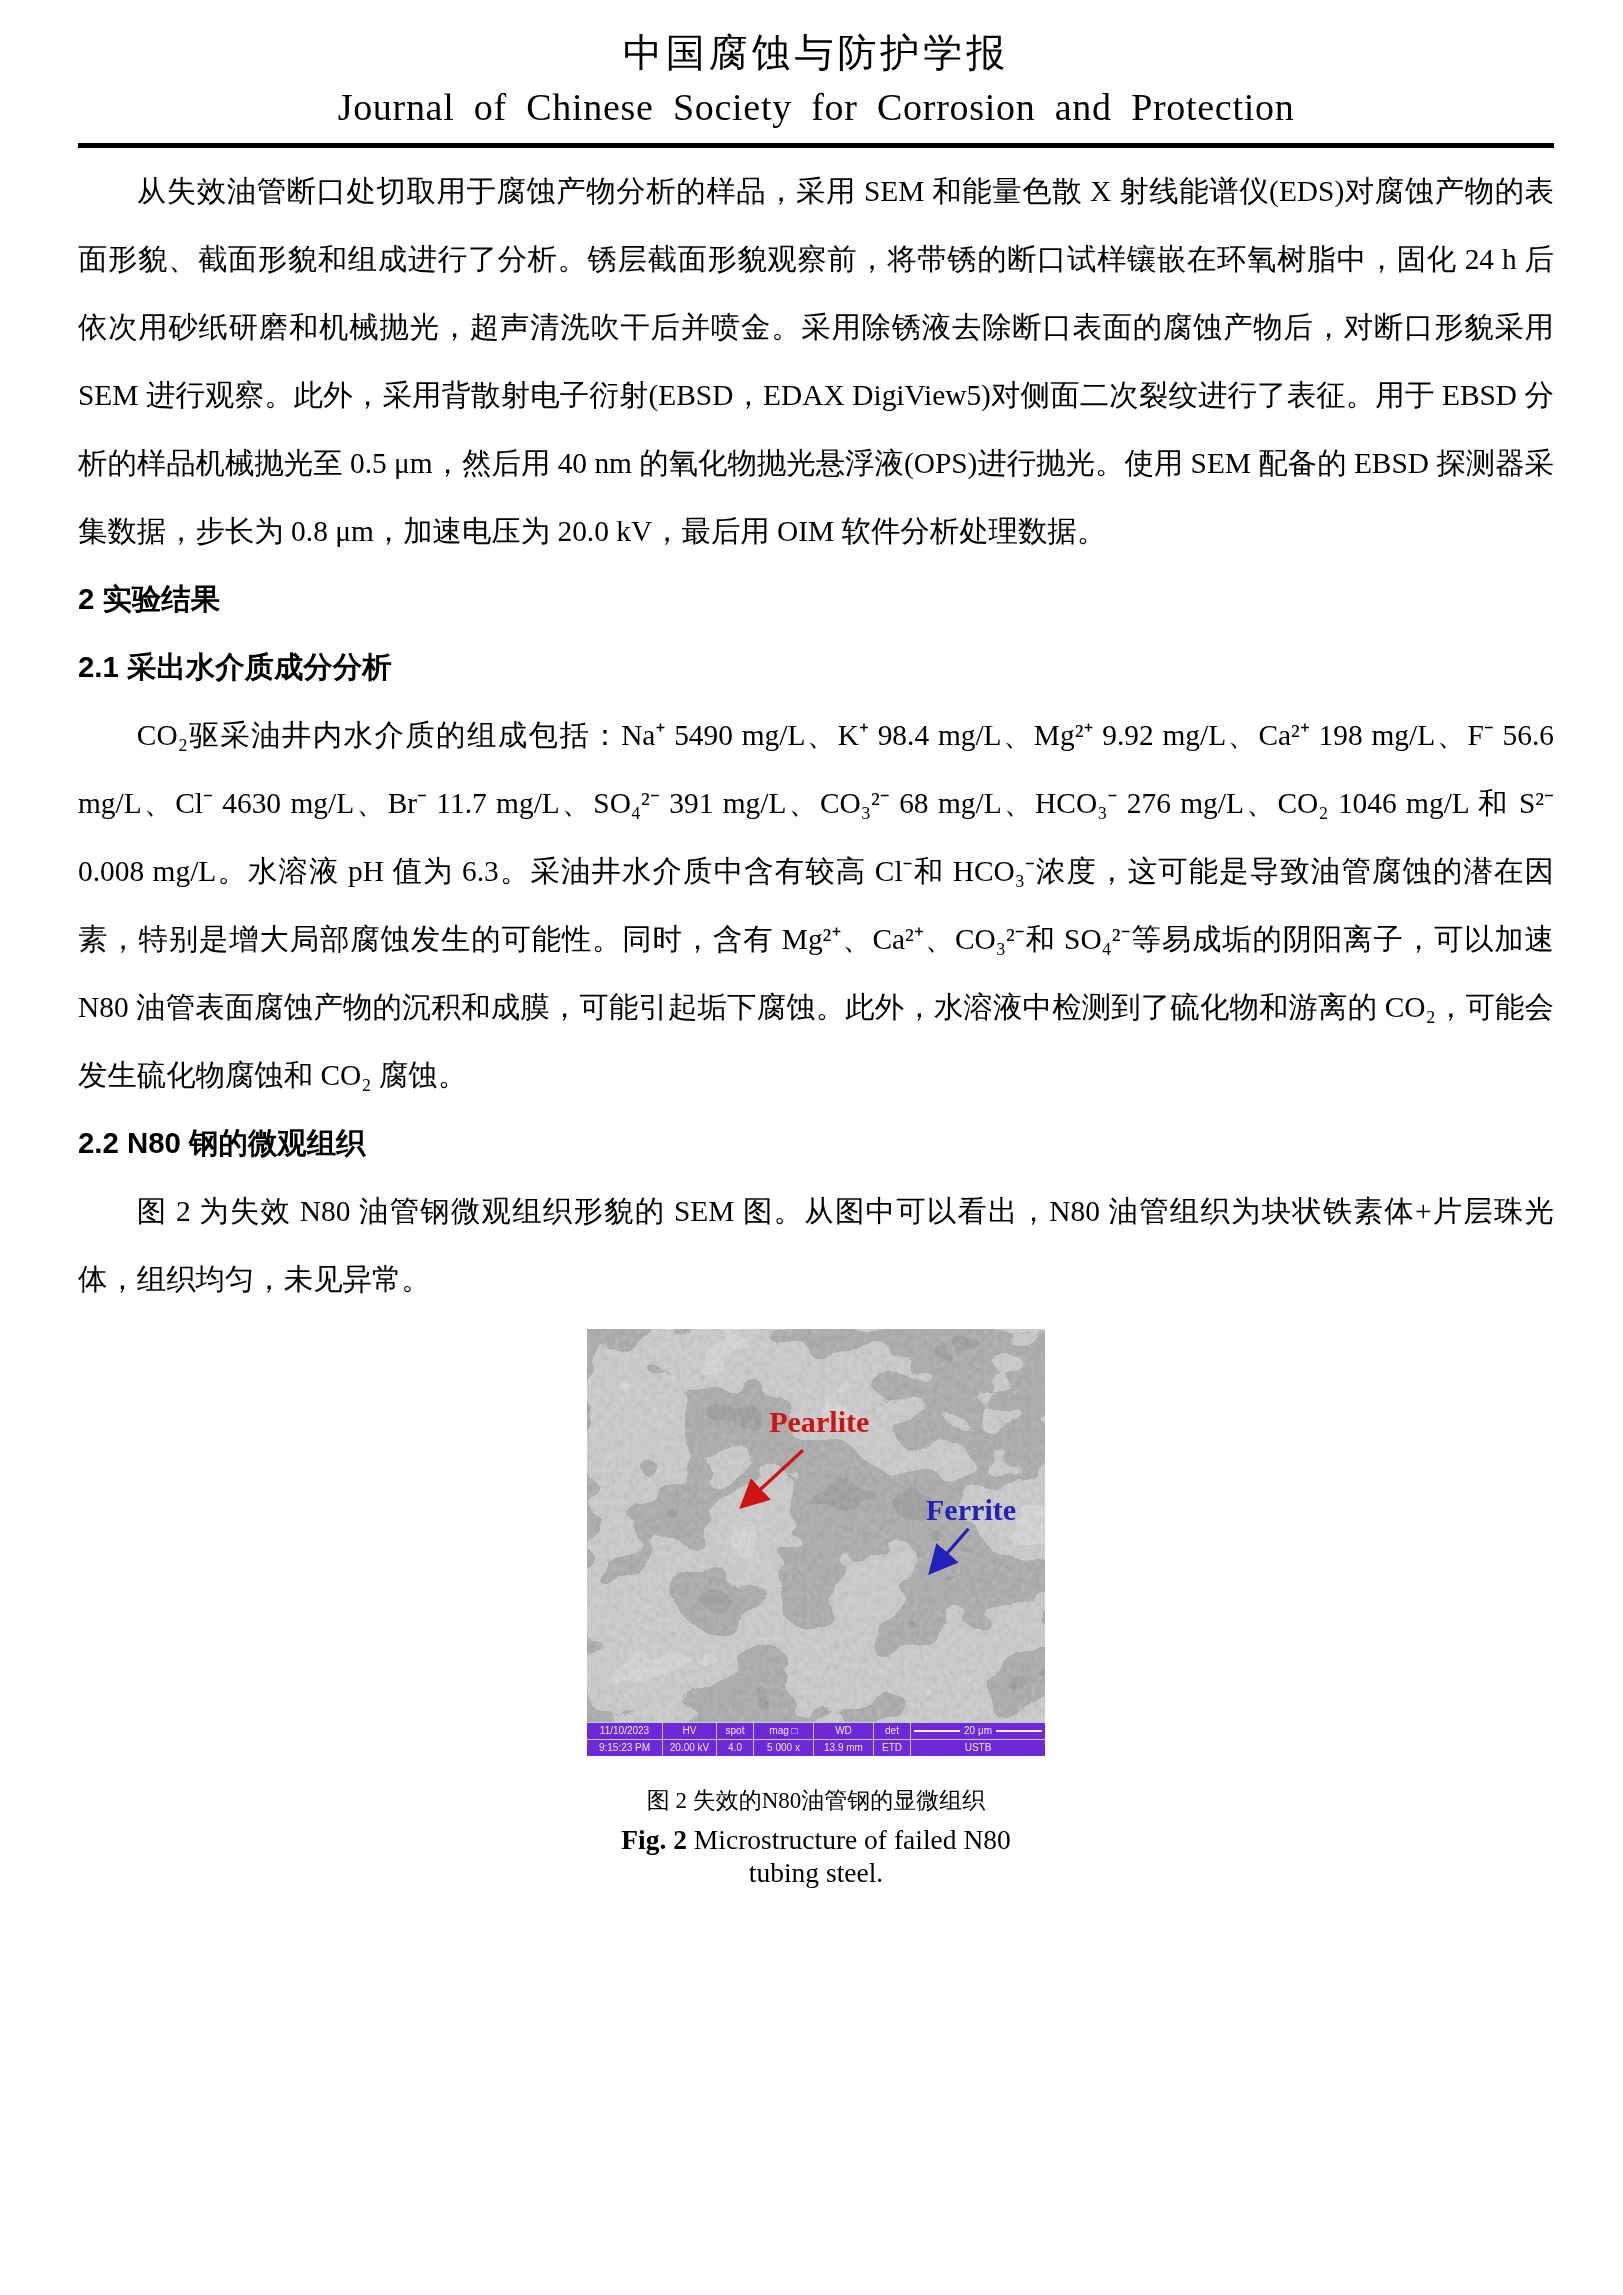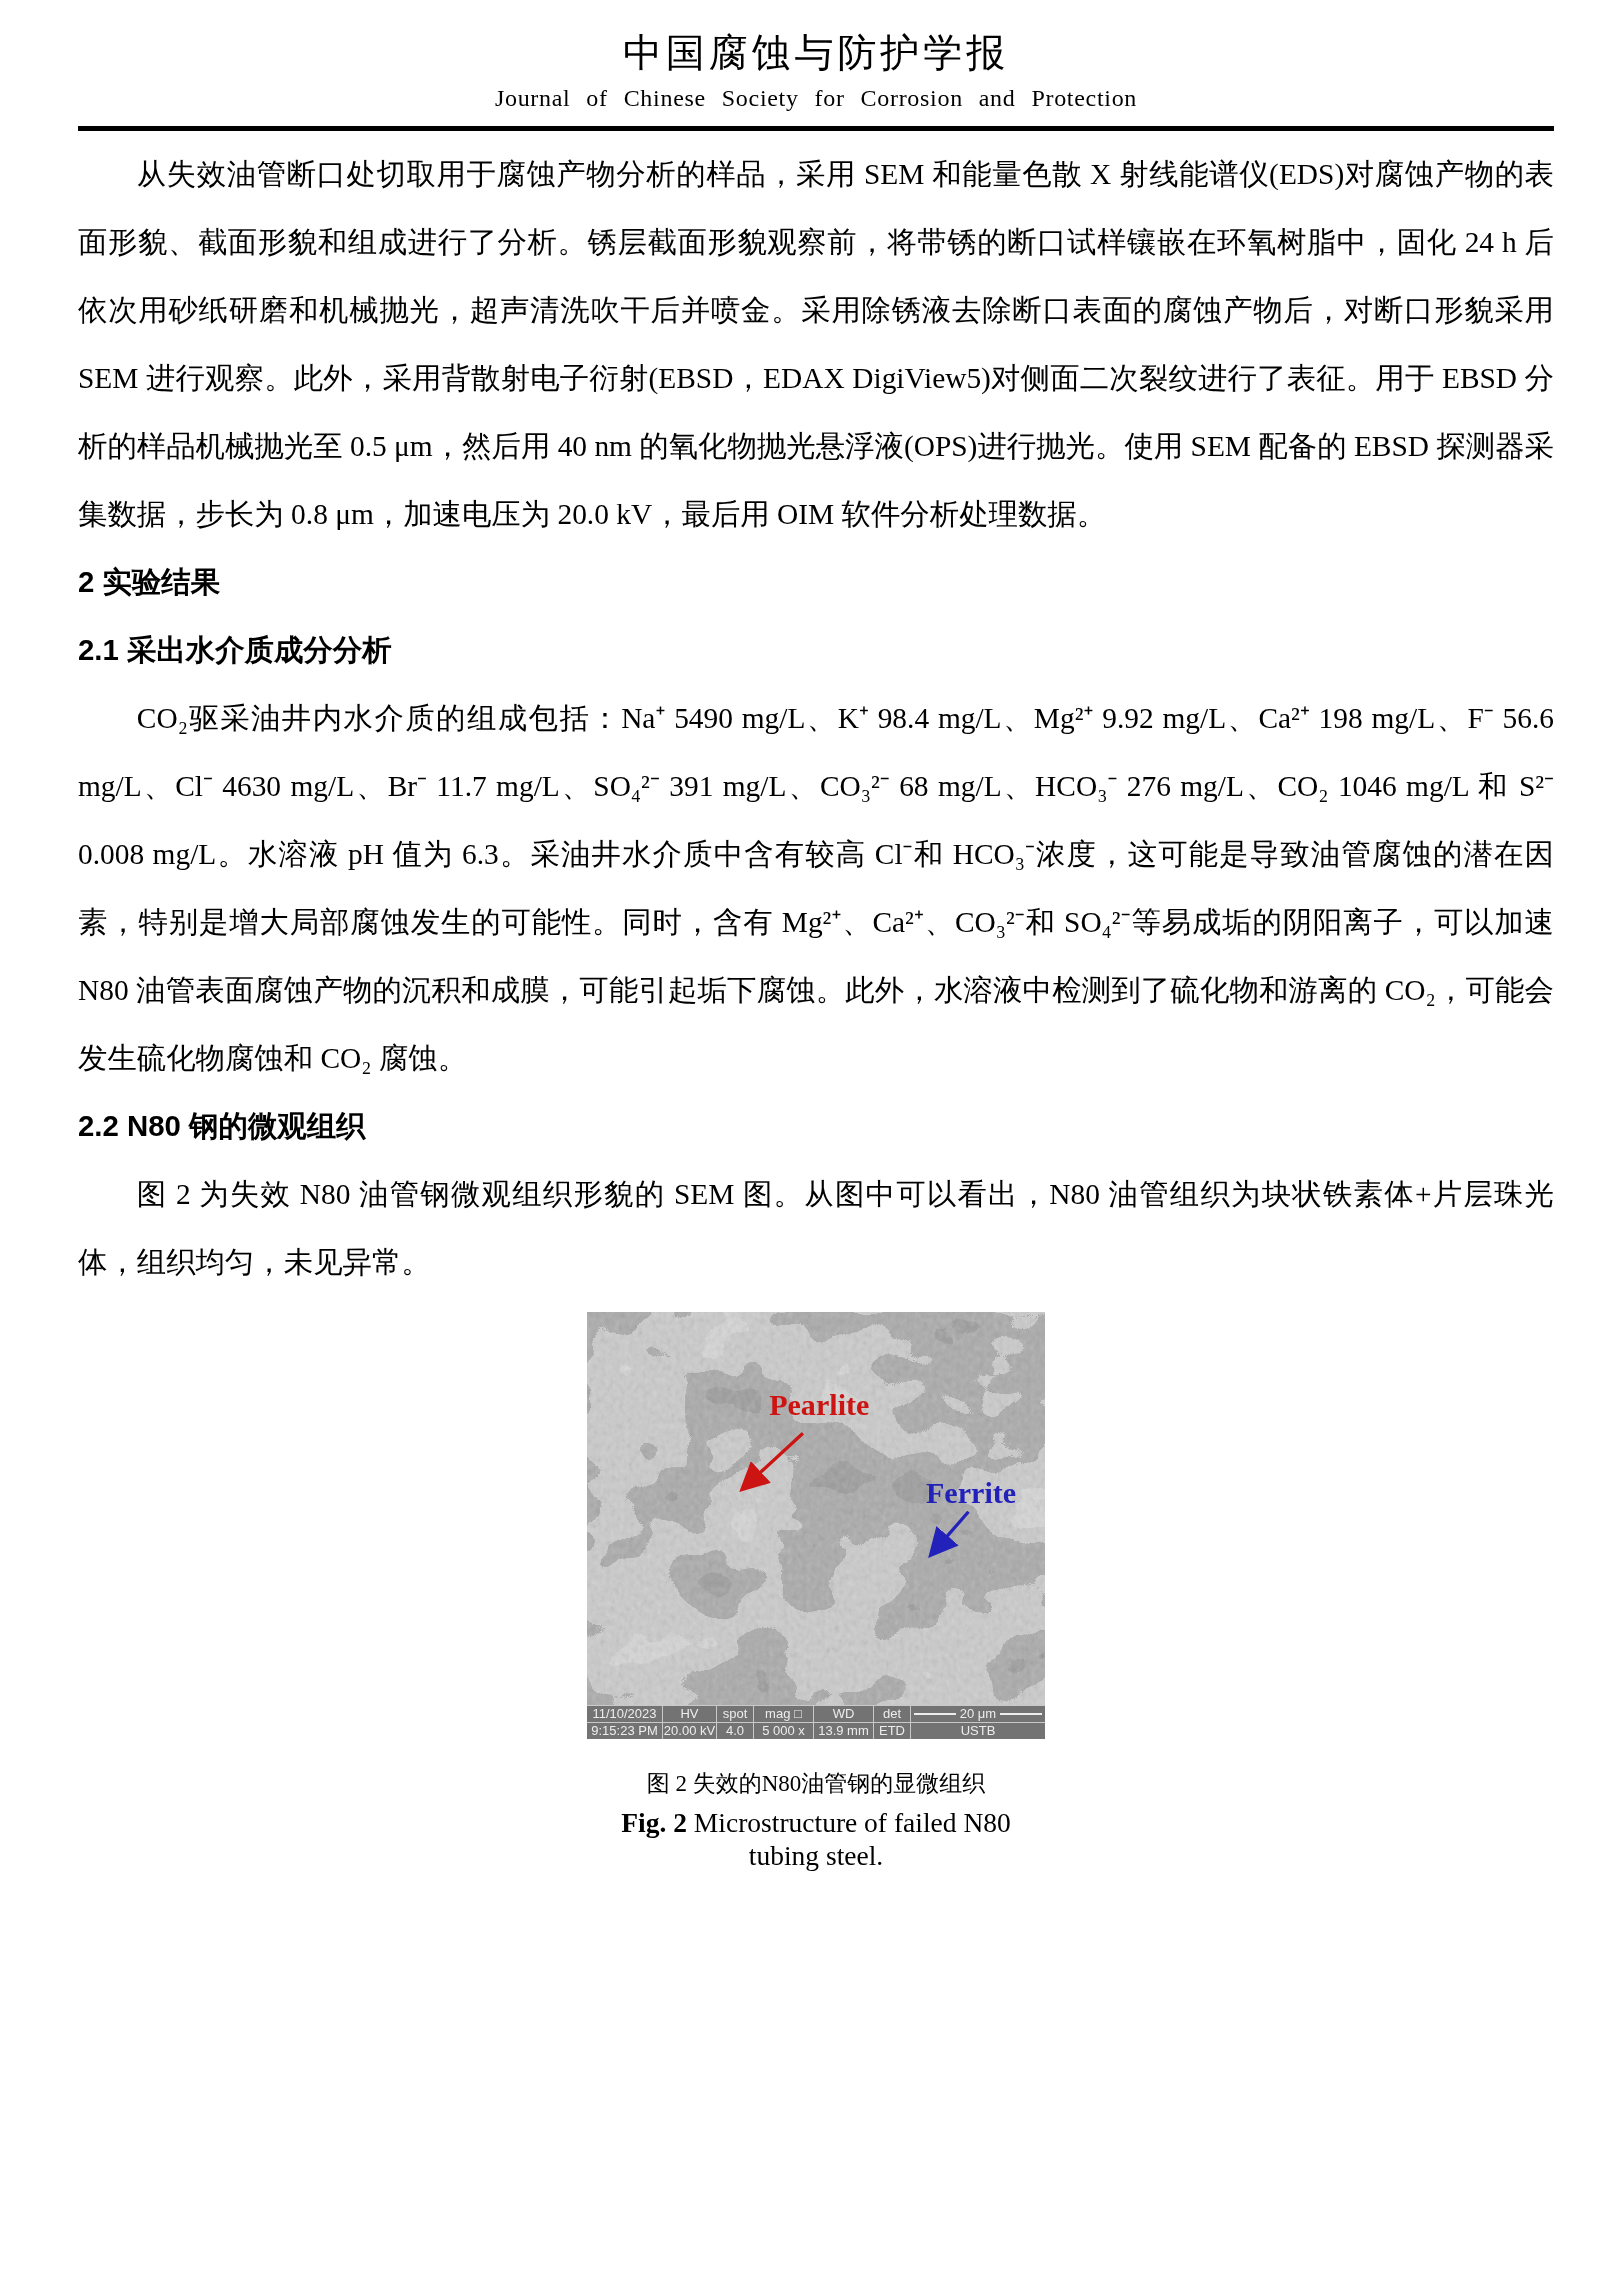--- a/index.html
+++ b/index.html
@@ -10,7 +10,7 @@
     overflow:hidden;position:relative;background:#fff;
   }
   .title-zh{text-align:center;font-size:39px;letter-spacing:3.9px;line-height:1.2;}
-  .title-en{text-align:center;font-size:24px;margin-top:7.9px;word-spacing:9.2px;letter-spacing:0.7px;}
+  .title-en{text-align:center;font-size:38px;margin-top:7.9px;word-spacing:9.2px;letter-spacing:0.7px;}
   .rule{height:4.6px;background:#000;margin-top:14.4px;}
   .bodytext{margin-top:9.2px;}
   .bodytext p{margin:0;font-size:29.4px;line-height:68px;text-align:justify;}

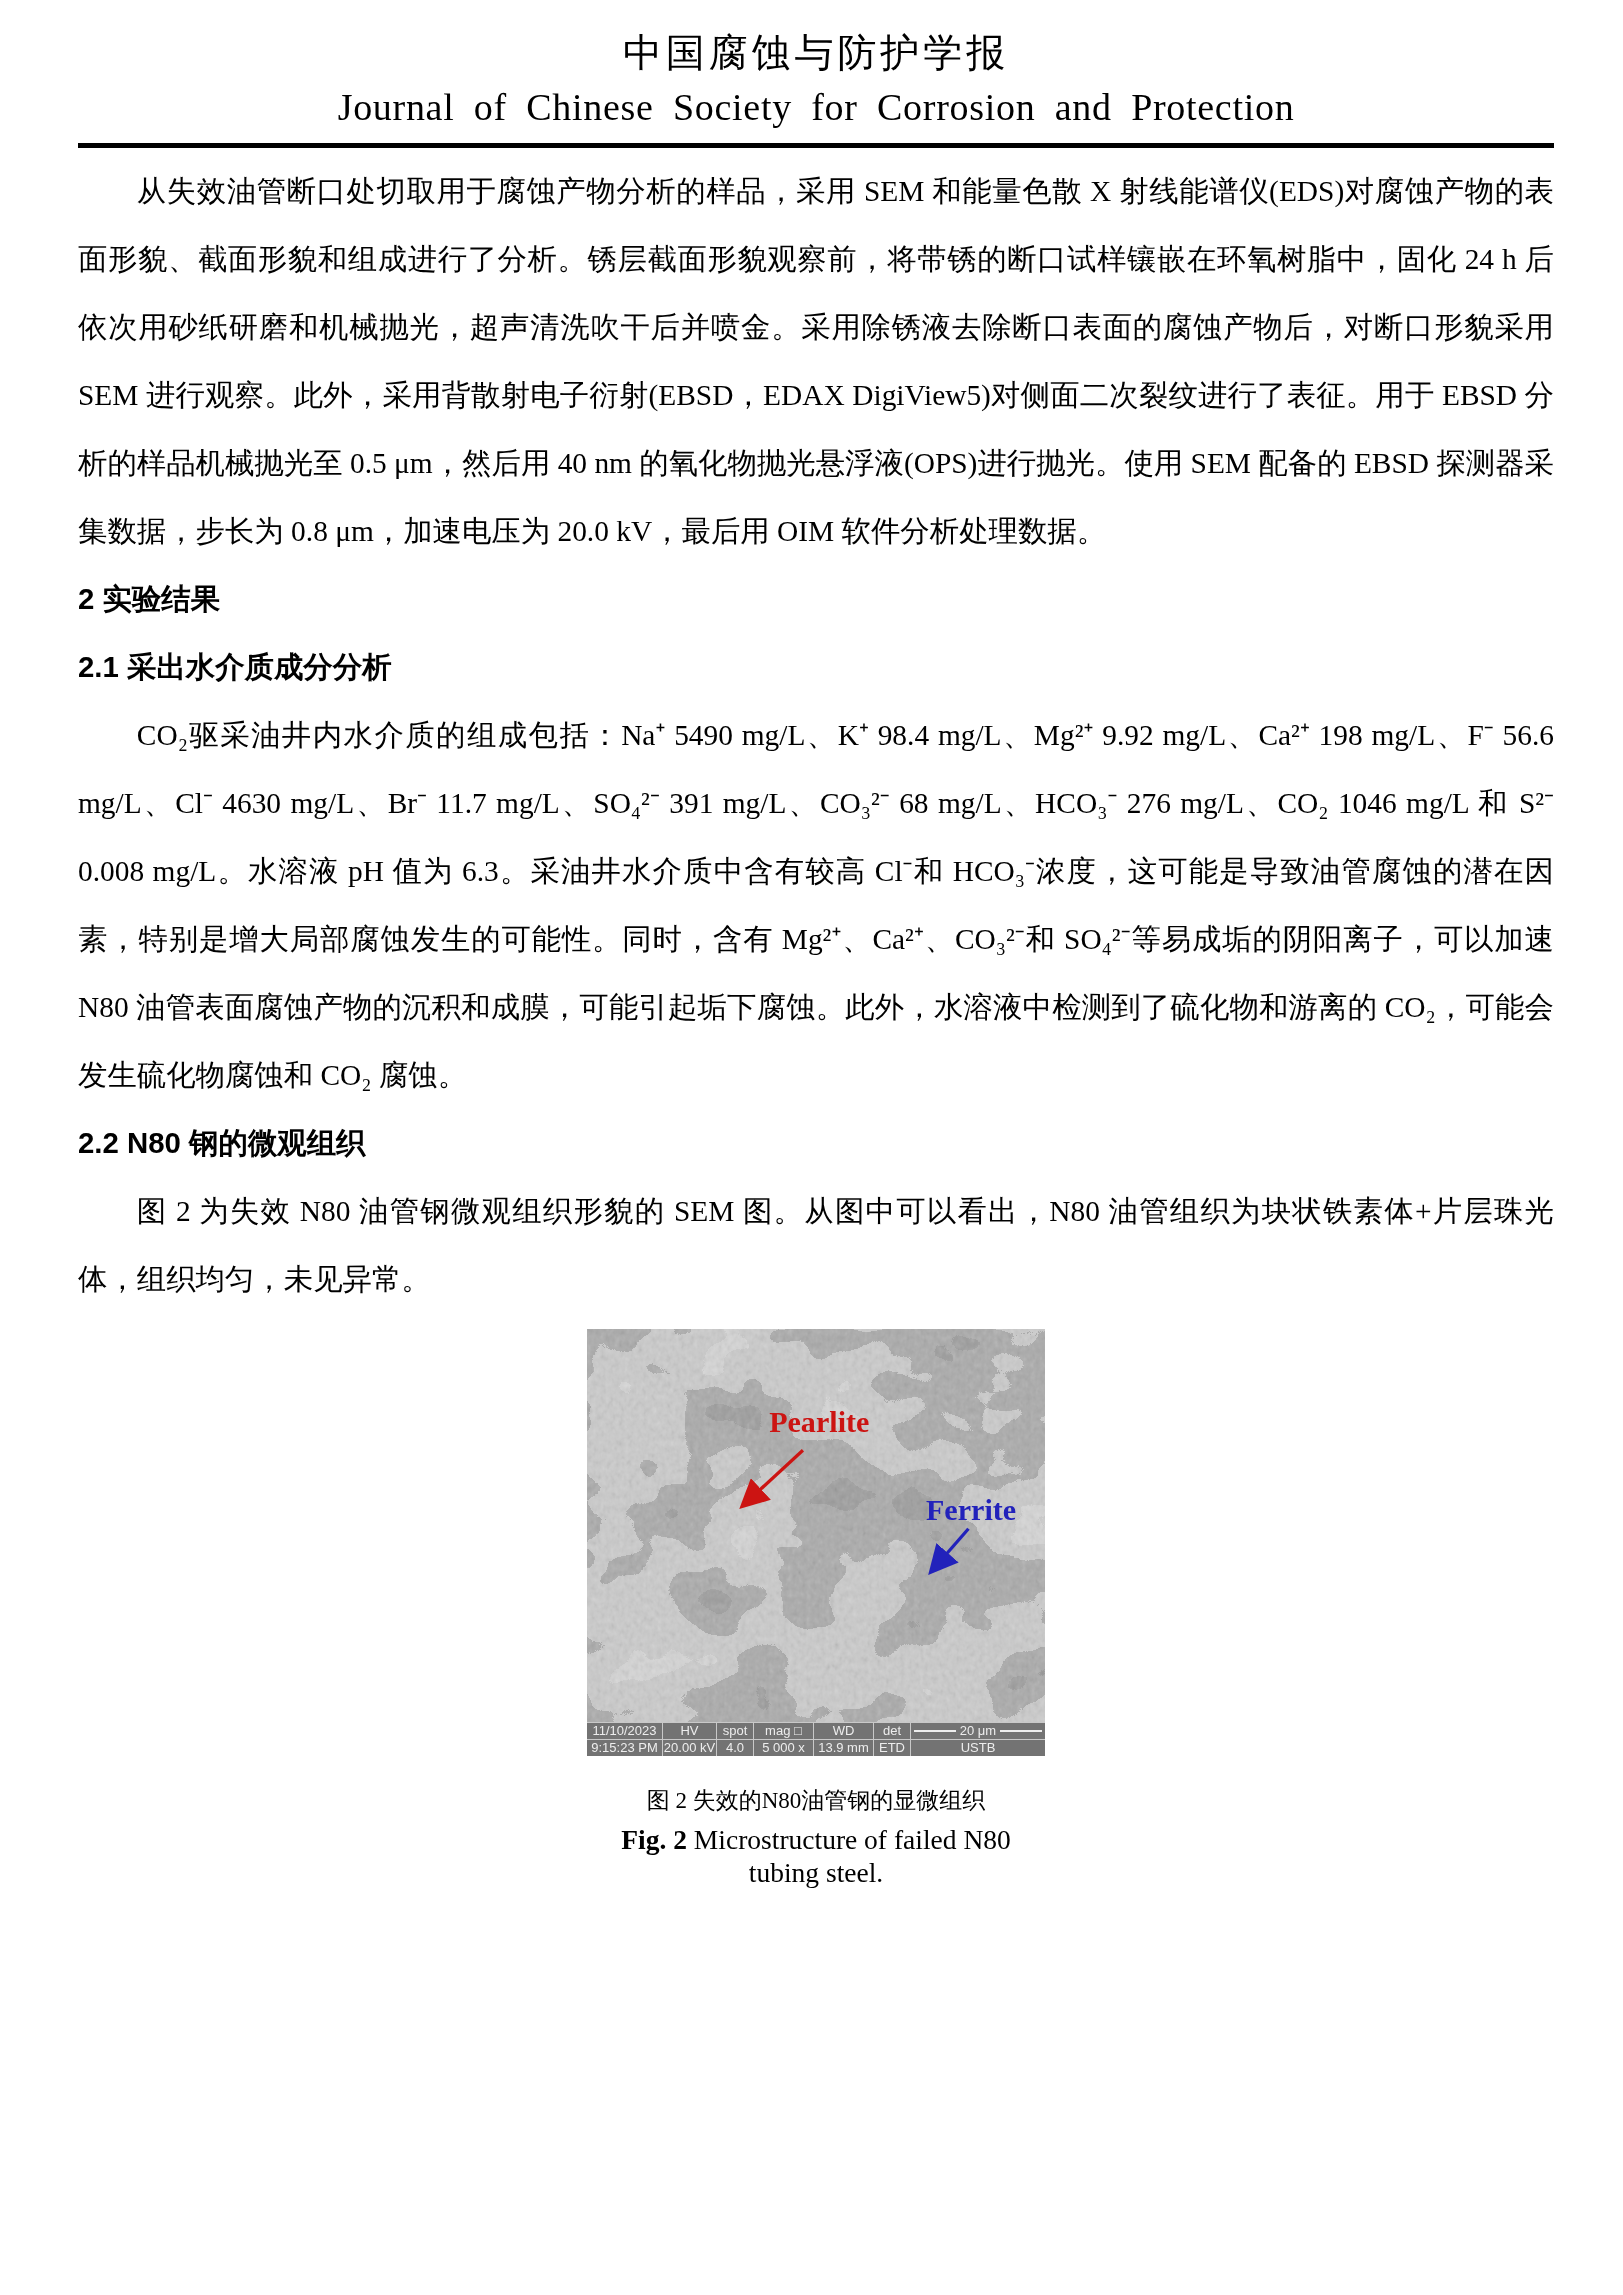--- a/index.html
+++ b/index.html
@@ -18,8 +18,8 @@
   .sec-h{font-family:"Liberation Sans", sans-serif;font-weight:bold;font-size:31px;line-height:68px;margin:0;text-align:left;}
   .figure{width:458px;margin:15.7px auto 0 auto;}
   .micro-svg{display:block;width:458px;height:393px;background:#7b7b7b;}
-  .sem-bar{height:34px;background:#737373;display:flex;border-top:1.3px solid #c9c9c9;
-    font-family:"Liberation Sans", sans-serif;font-size:13px;color:#ededed;box-sizing:border-box;}
+  .sem-bar{height:34px;background:#6d28d9;display:flex;border-top:1.3px solid #c9c9c9;
+    font-family:"Liberation Sans", sans-serif;font-size:10px;color:#ededed;box-sizing:border-box;}
   .sem-cell{display:flex;flex-direction:column;border-right:1.3px solid #c9c9c9;box-sizing:border-box;}
   .sem-cell .ctop,.sem-cell .cbot{flex:1;display:flex;align-items:center;justify-content:center;white-space:nowrap;padding:0 2.6px;}
   .sem-cell .ctop{border-bottom:1.3px solid #c9c9c9;}

